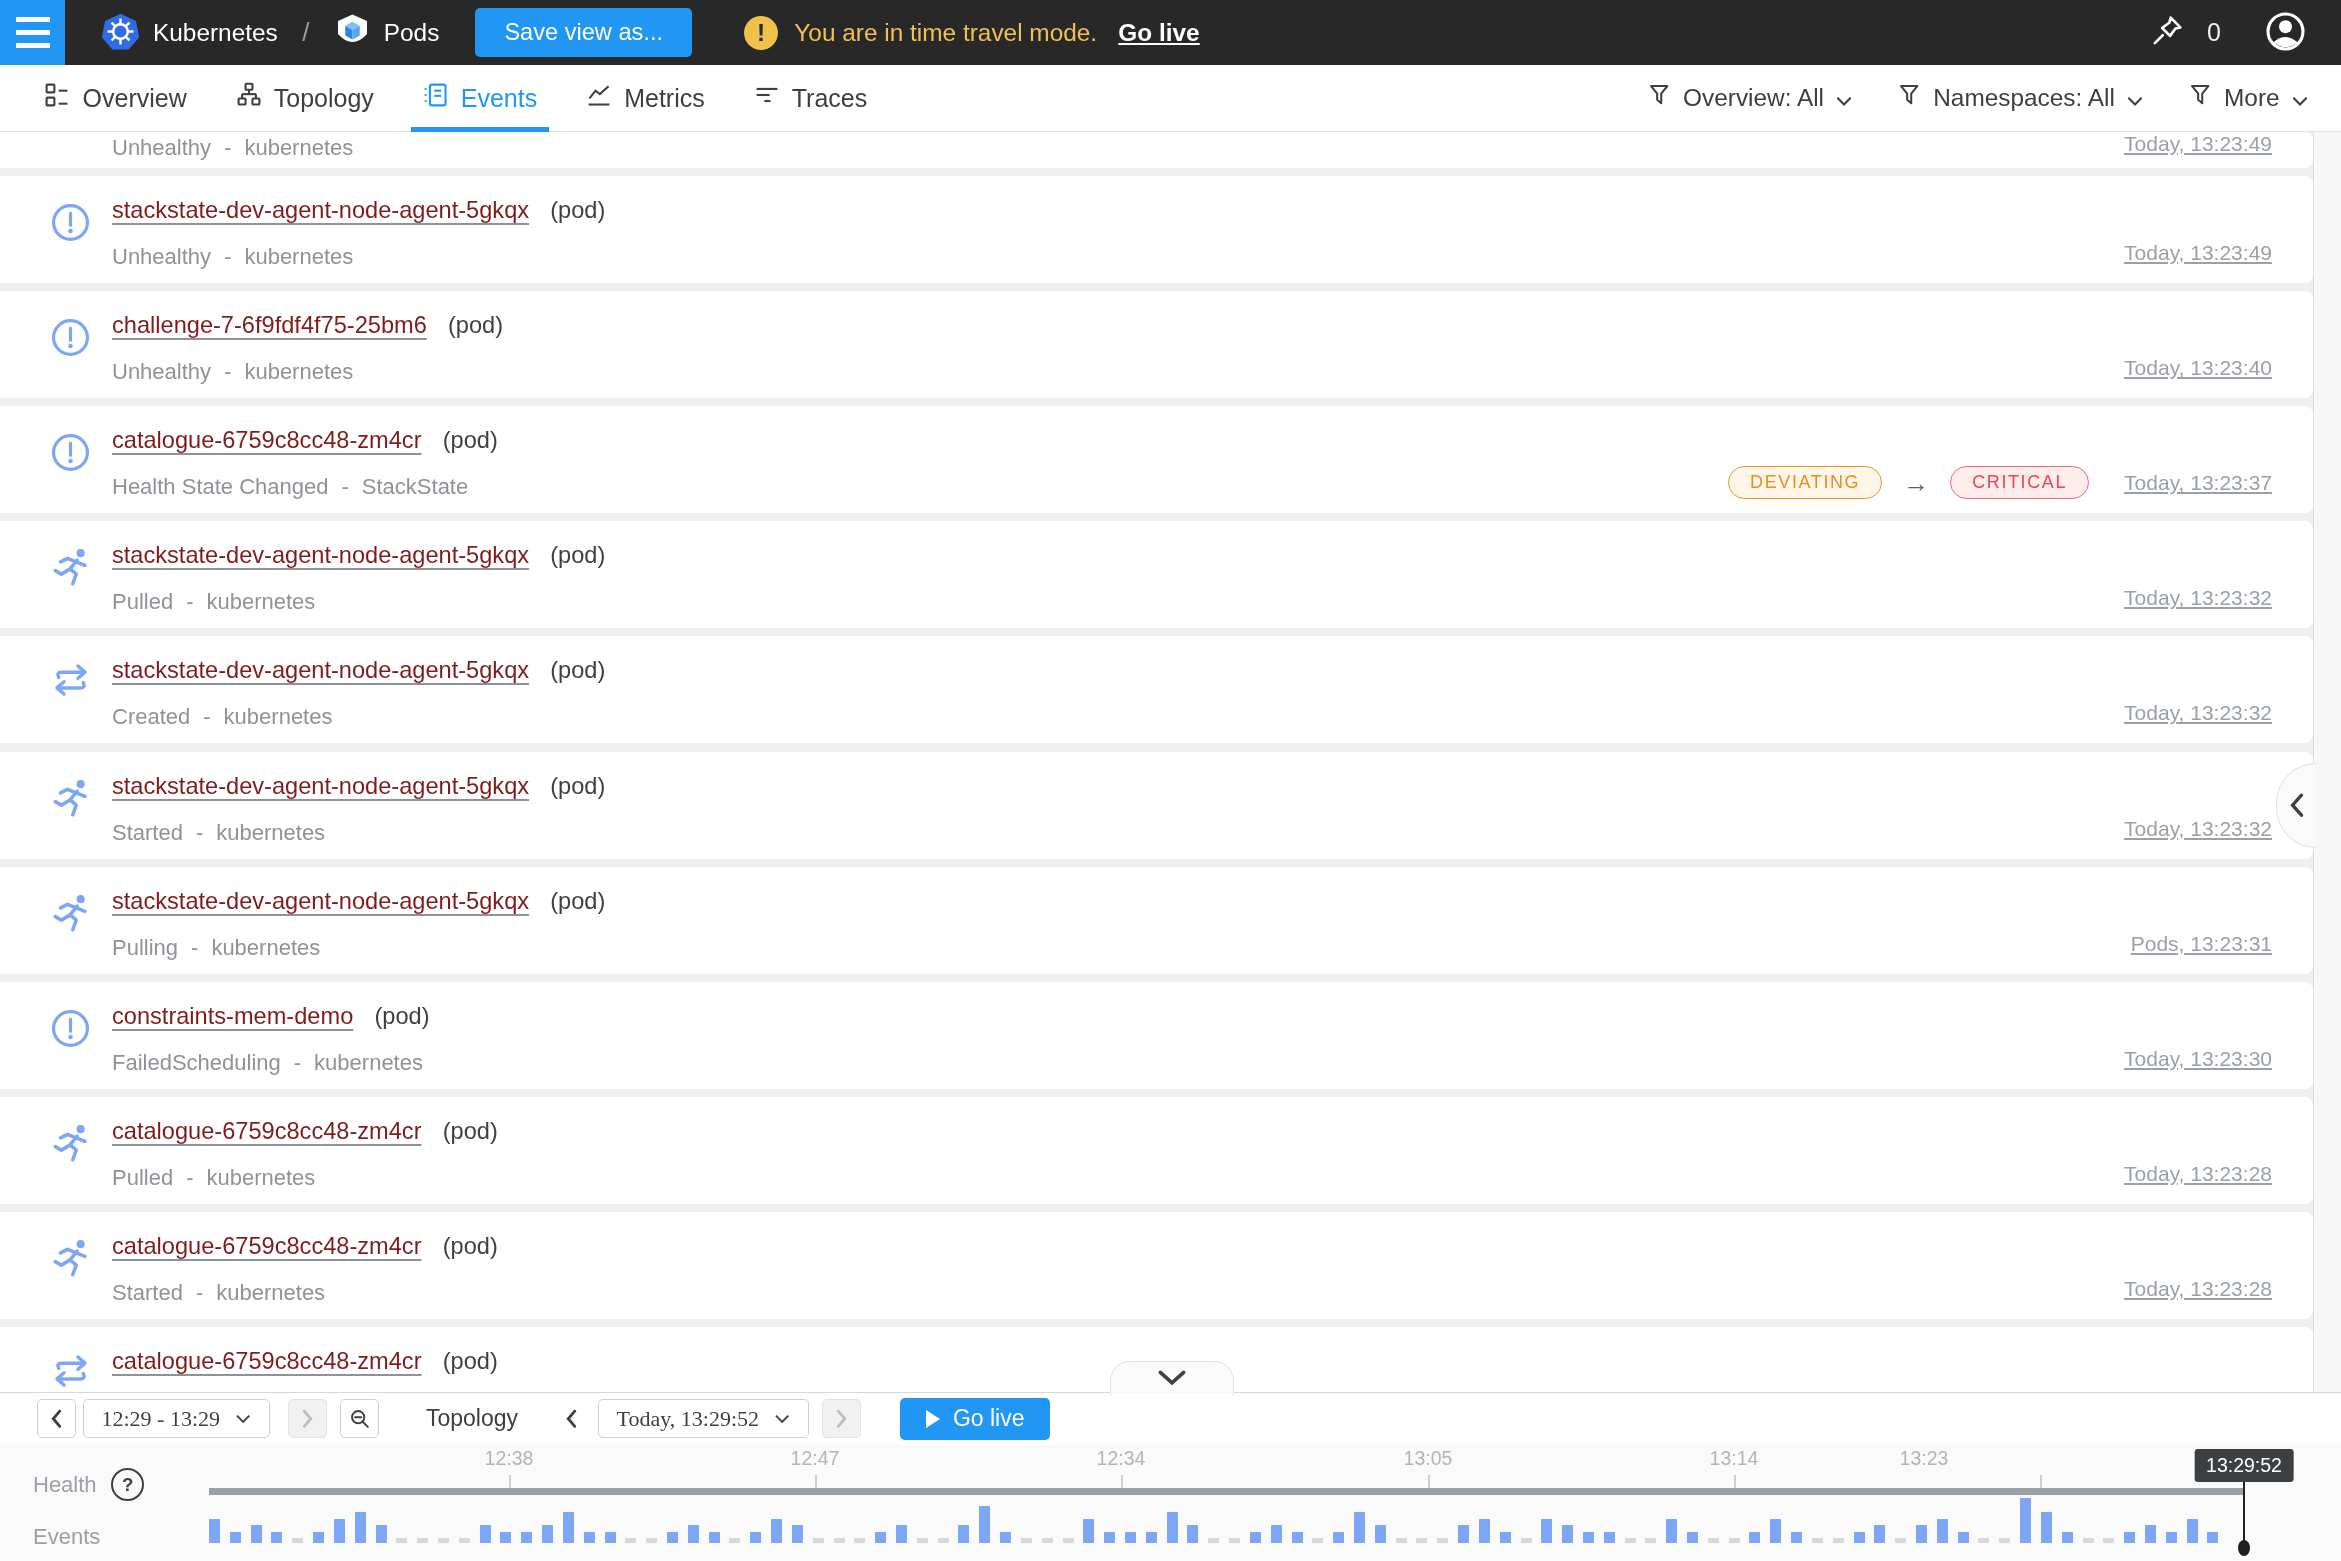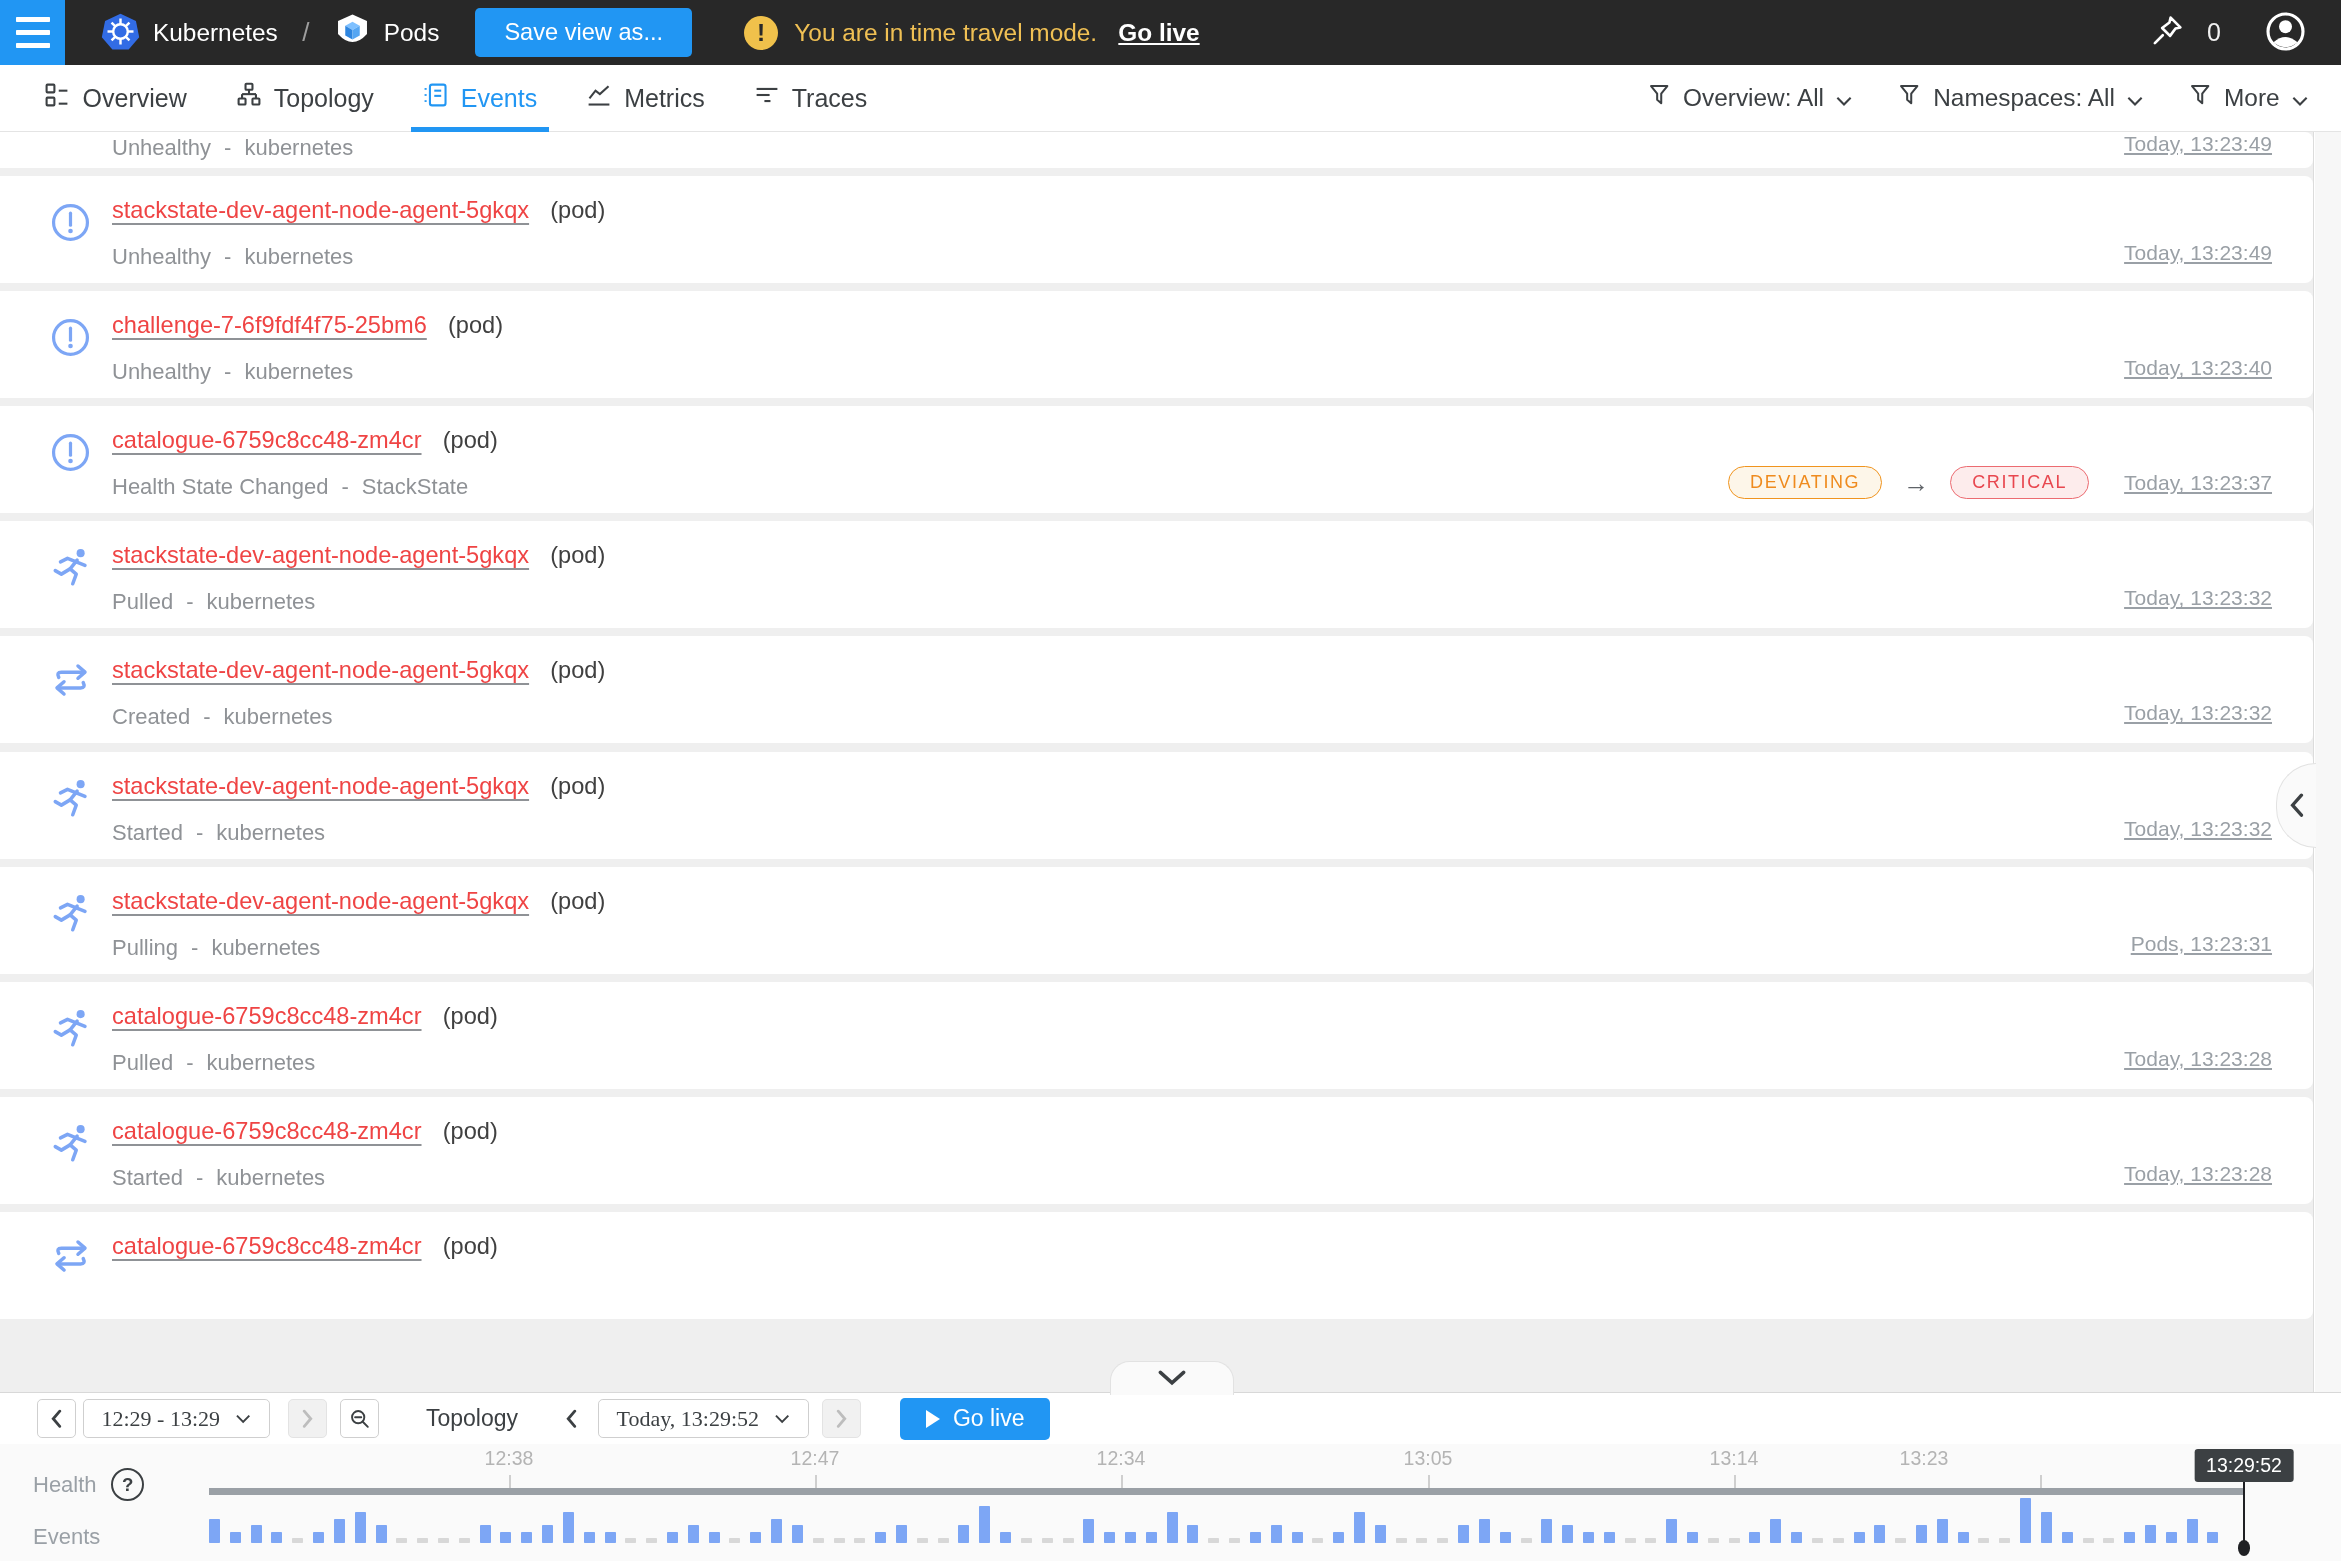--- a/index.html
+++ b/index.html
@@ -46,7 +46,7 @@
   .row-icon{position:absolute;left:50px;top:26px;width:41px;height:41px;display:none;}
   .row-icon.show{display:block;}
   .row-title{position:absolute;left:112px;top:21px;font-size:23.6px;white-space:nowrap;}
-  .title-link{color:#ef4444;text-decoration:underline;text-decoration-color:#8f9296;
+  .title-link{color:#7f1d1d;text-decoration:underline;text-decoration-color:#8f9296;
               text-underline-offset:4.9px;cursor:pointer;}
   .kind{color:#404040;margin-left:14.6px;}
   .row-sub{position:absolute;left:112px;top:68px;font-size:22px;color:#8f9296;white-space:nowrap;}

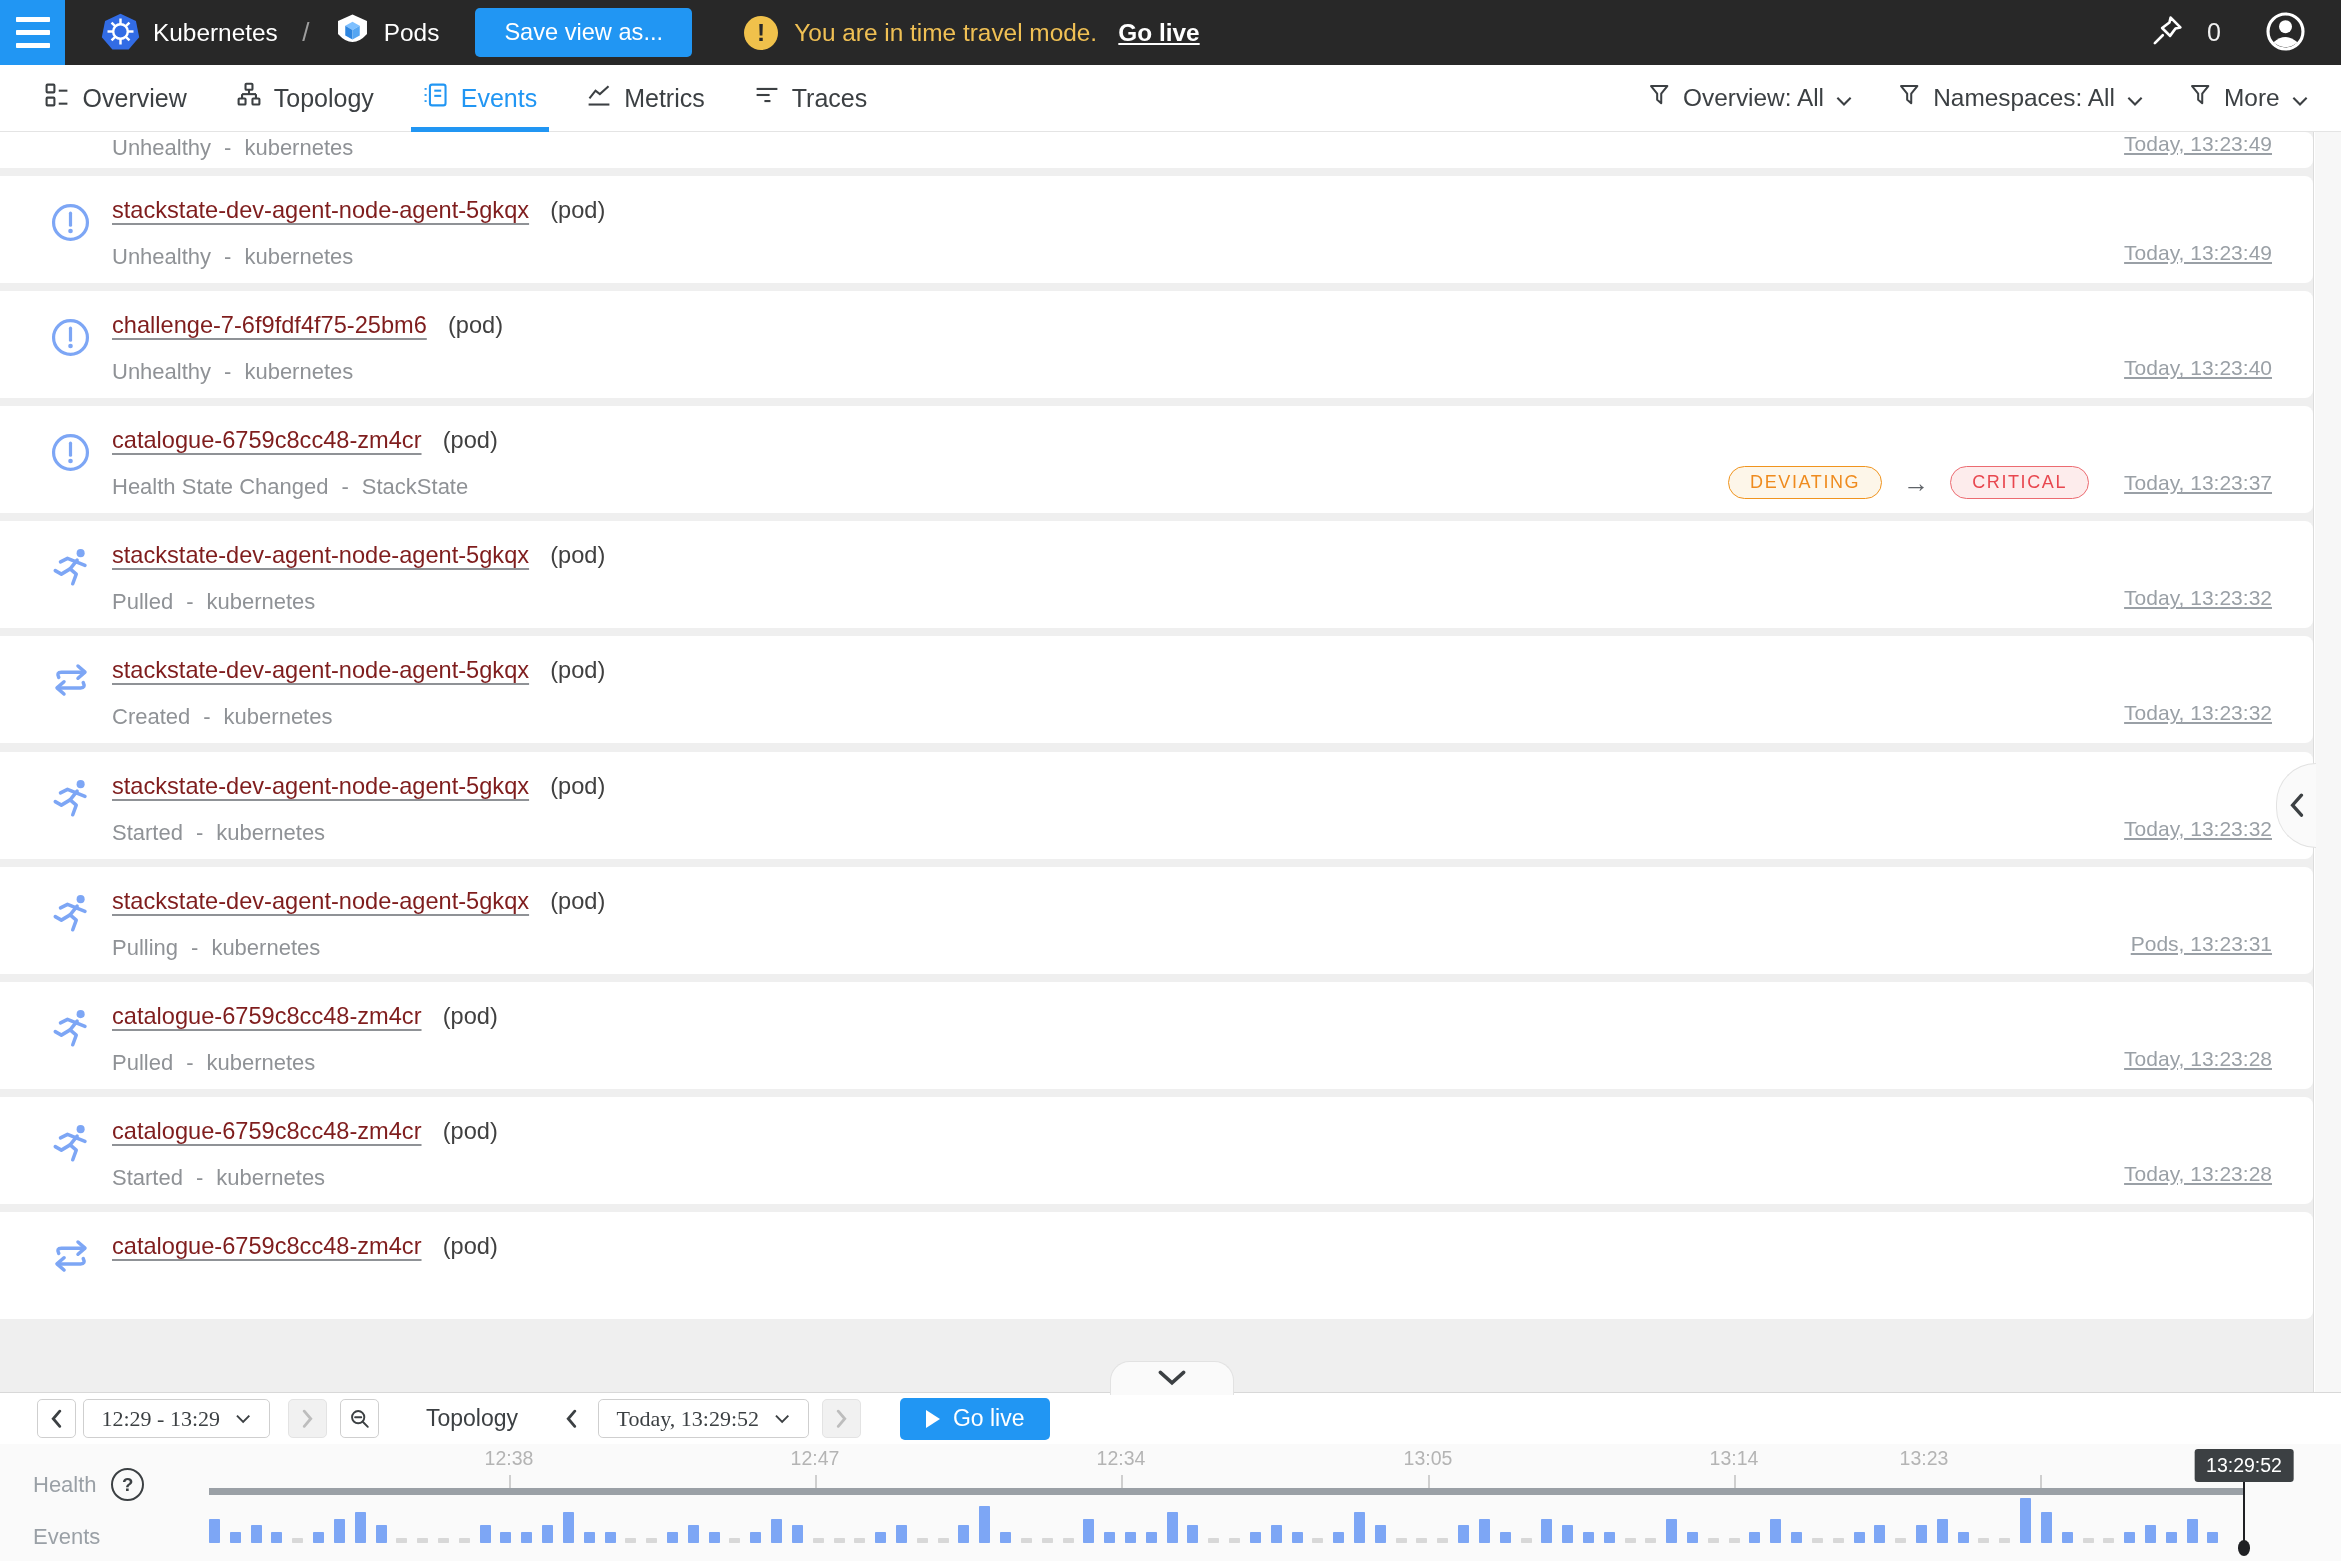--- a/index.html
+++ b/index.html
@@ -415,6 +415,25 @@
     </div>
 
     <a class="row-ts">Pods, 13:23:31</a>
+  </div>
+    <div class="event-row">
+    <span class="row-icon icon-alert show">
+      <svg width="41" height="41" viewBox="0 0 46 46">
+        <circle cx="23" cy="23" r="19" fill="none" stroke="#7da6f5" stroke-width="3.6"></circle>
+        <line x1="23" y1="12.5" x2="23" y2="26" stroke="#7da6f5" stroke-width="3.6" stroke-linecap="round"></line>
+        <circle cx="23" cy="32.5" r="2.6" fill="#7da6f5"></circle>
+      </svg>
+    </span>
+
+    <div class="row-title">
+      <a class="title-link">constraints-mem-demo</a>
+      <span class="kind">(pod)</span>
+    </div>
+    <div class="row-sub">
+      <span class="t">FailedScheduling</span><span class="dash">-</span><span class="s">kubernetes</span>
+    </div>
+
+    <a class="row-ts">Today, 13:23:30</a>
   </div>
     <div class="event-row">
 

